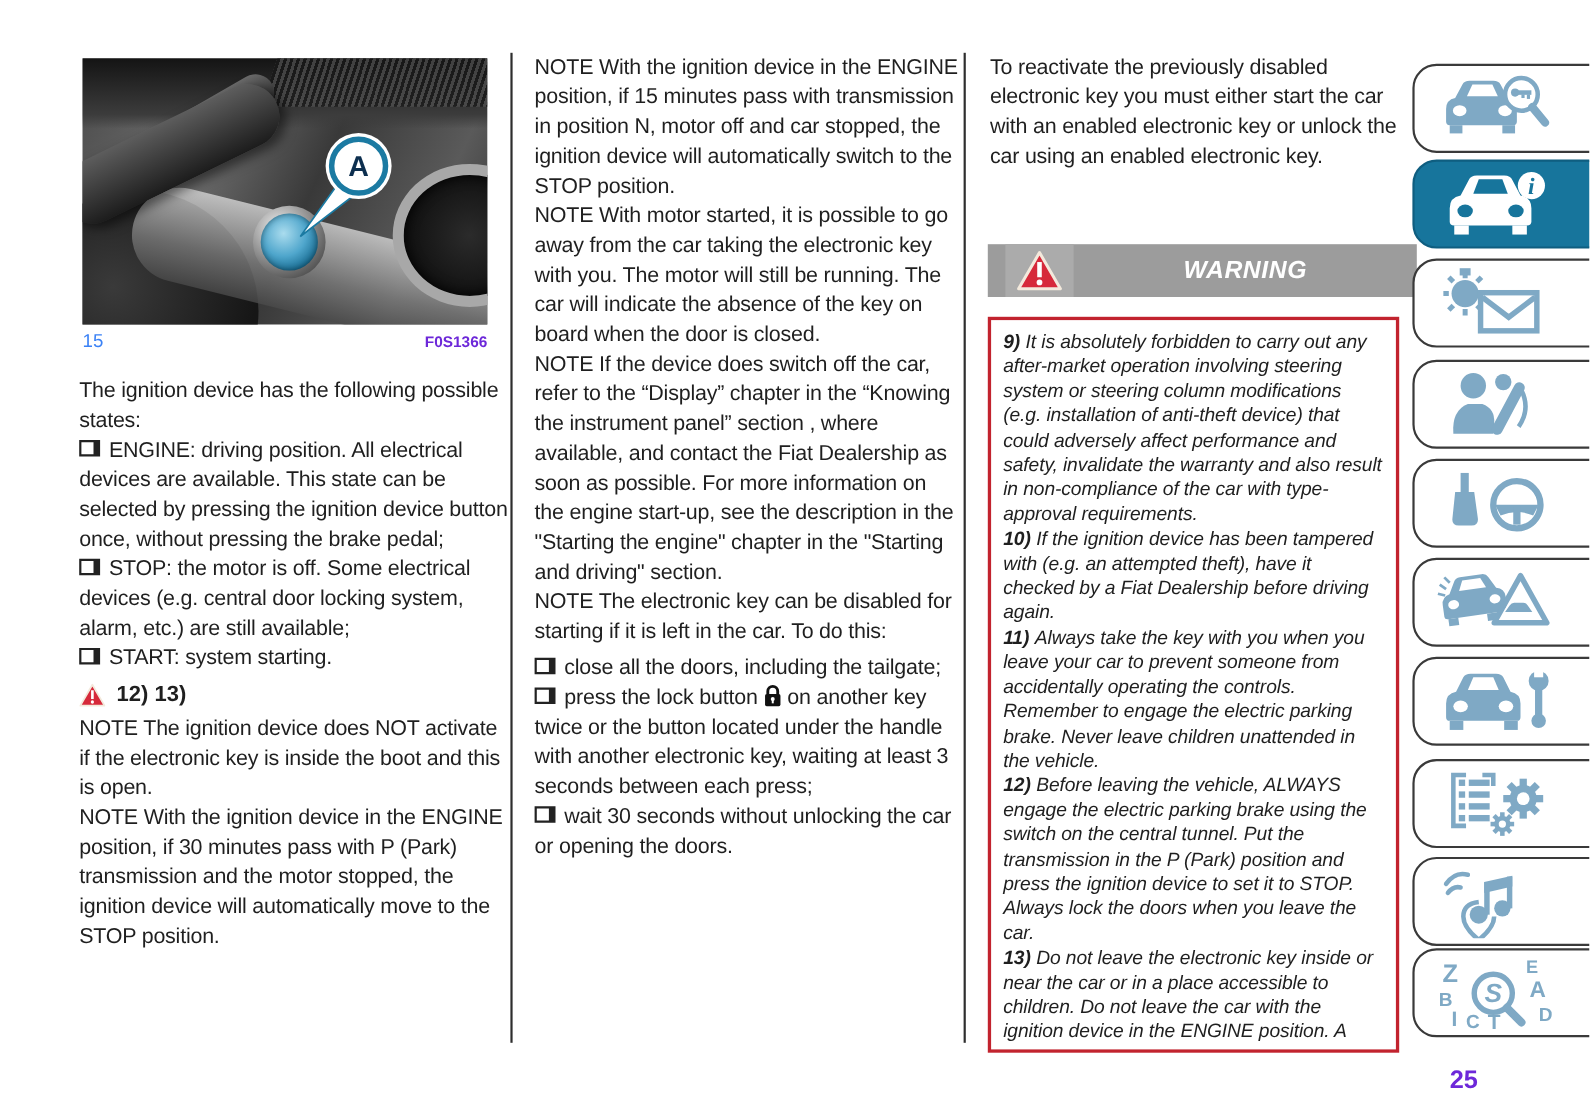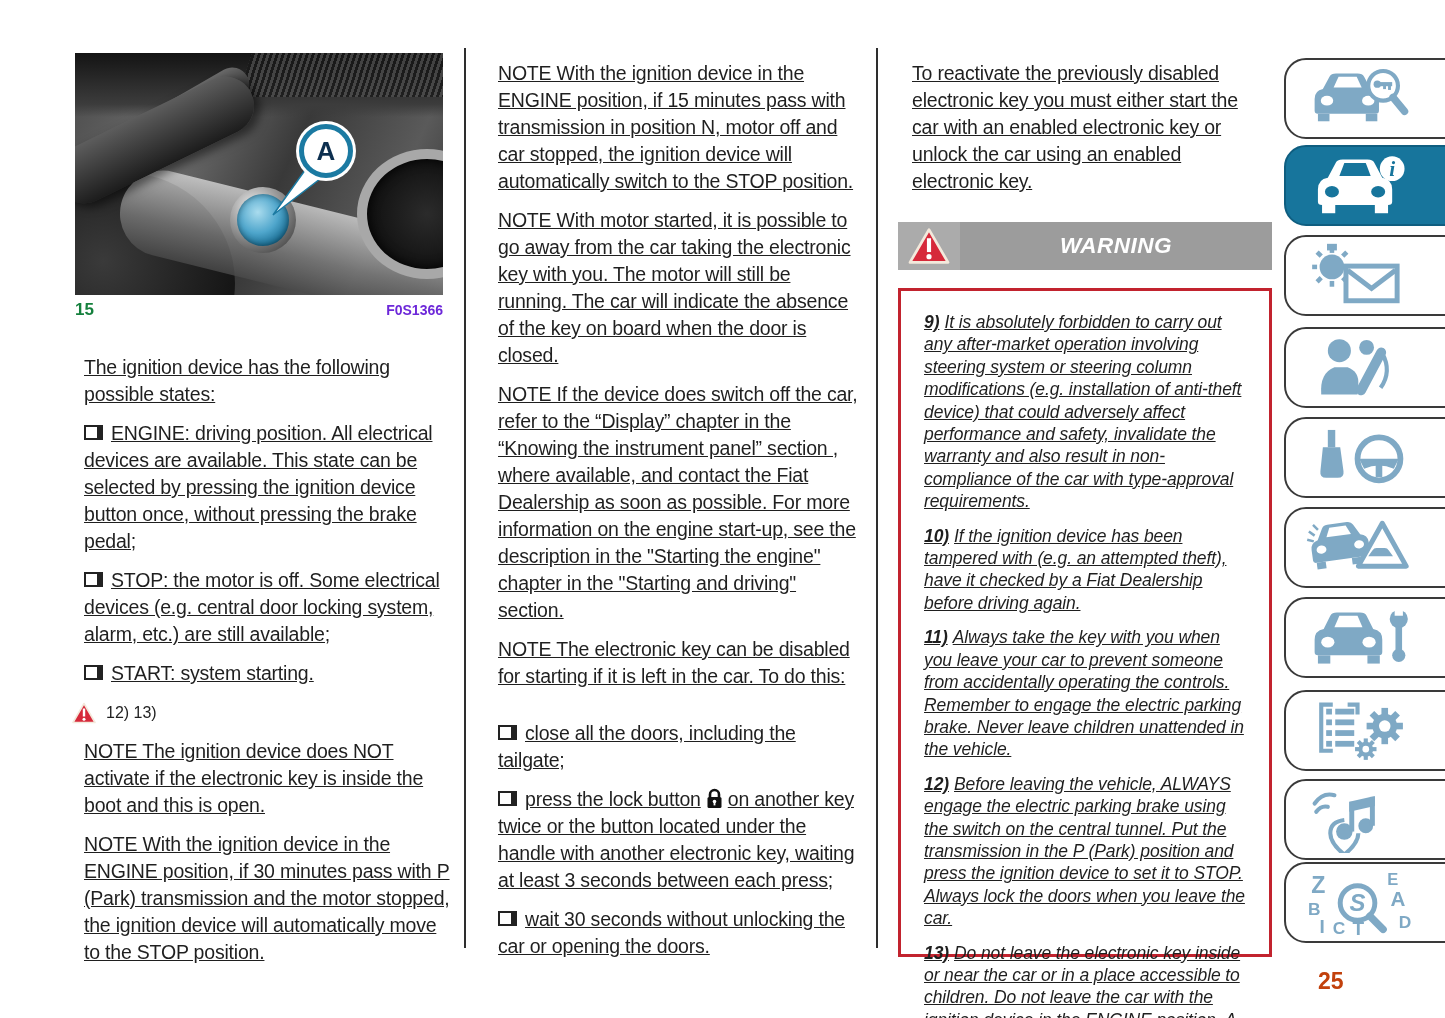--- a/index.html
+++ b/index.html
@@ -14,7 +14,7 @@
     position:relative;width:1445px;height:1018px;background:#fff;overflow:hidden;
     font-family:"Liberation Sans",sans-serif;color:var(--ink);
   }
-  p{margin:12px;text-decoration:underline;}
+  p{margin:0;}
   .col{position:absolute;font-size:19.5px;line-height:27px;letter-spacing:-0.2px;}
   .divider{position:absolute;top:48px;width:2px;height:900px;background:#2e2e2e;}
   

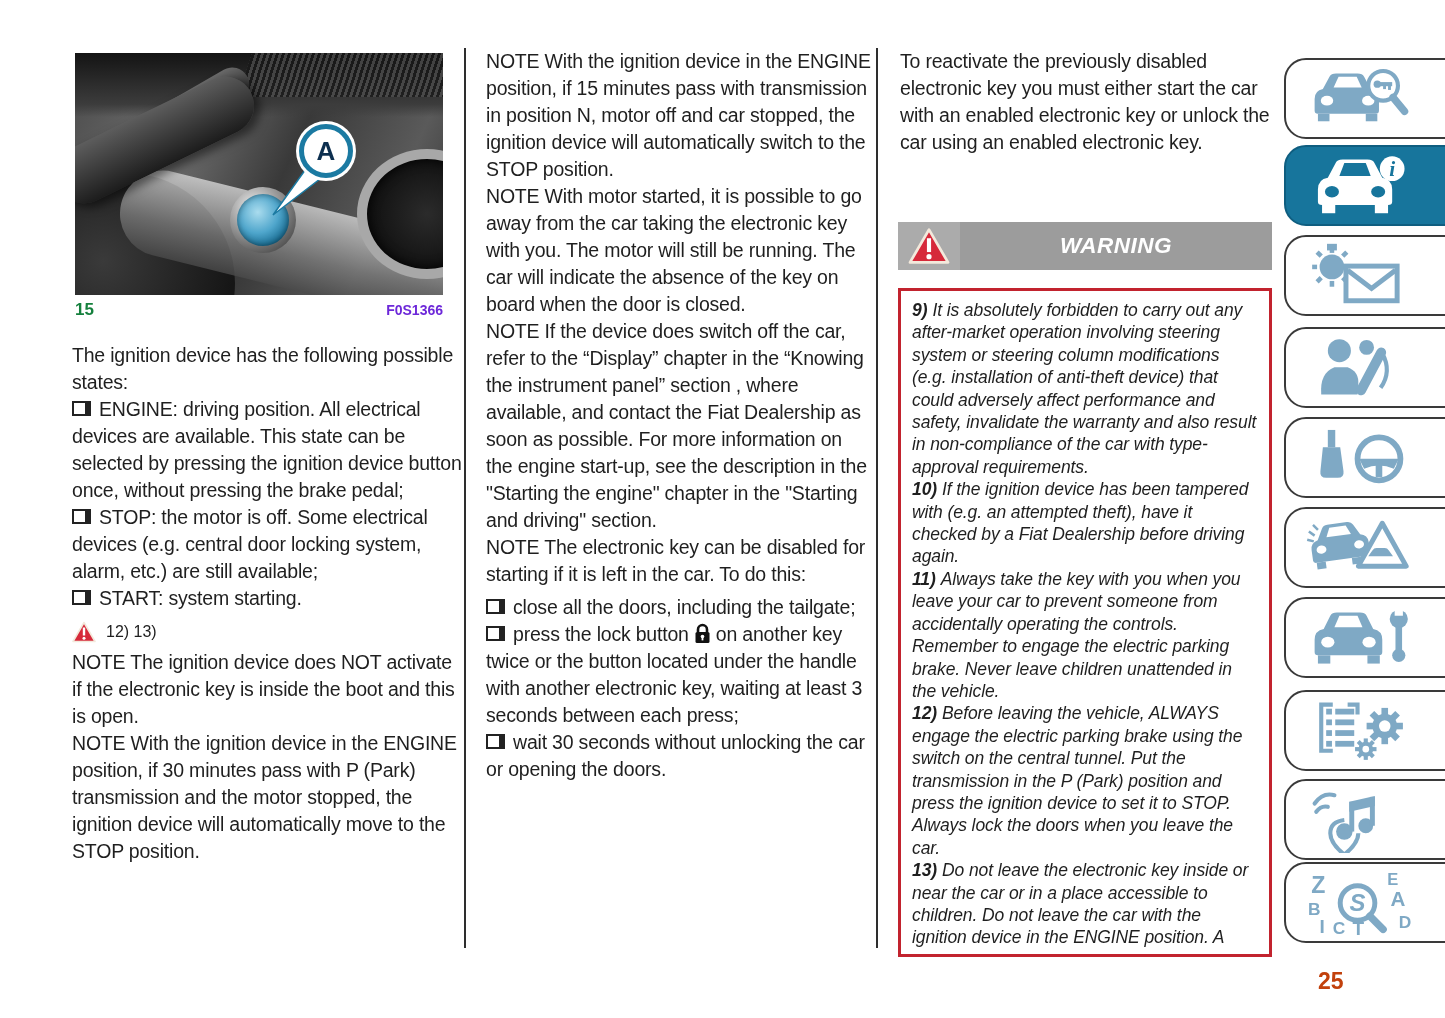--- a/index.html
+++ b/index.html
@@ -54,7 +54,7 @@
   
   .lock{display:inline-block;vertical-align:-3px;margin:0 5px;}
   
-  .warnbar{position:absolute;left:898px;top:222px;width:374px;height:48px;background:var(--gray);display:flex;}
+  .warnbar{position:absolute;left:898px;top:222px;width:374px;height:48px;background:var(--gray);display:flex;padding-left:16px;}
   .warnbar .wicon{width:62px;height:48px;background:#ababab;display:flex;align-items:center;justify-content:center;}
   .warnbar .wtitle{flex:1;display:flex;align-items:center;justify-content:center;
     color:#fff;font-weight:bold;font-style:italic;font-size:22.5px;letter-spacing:.5px;}

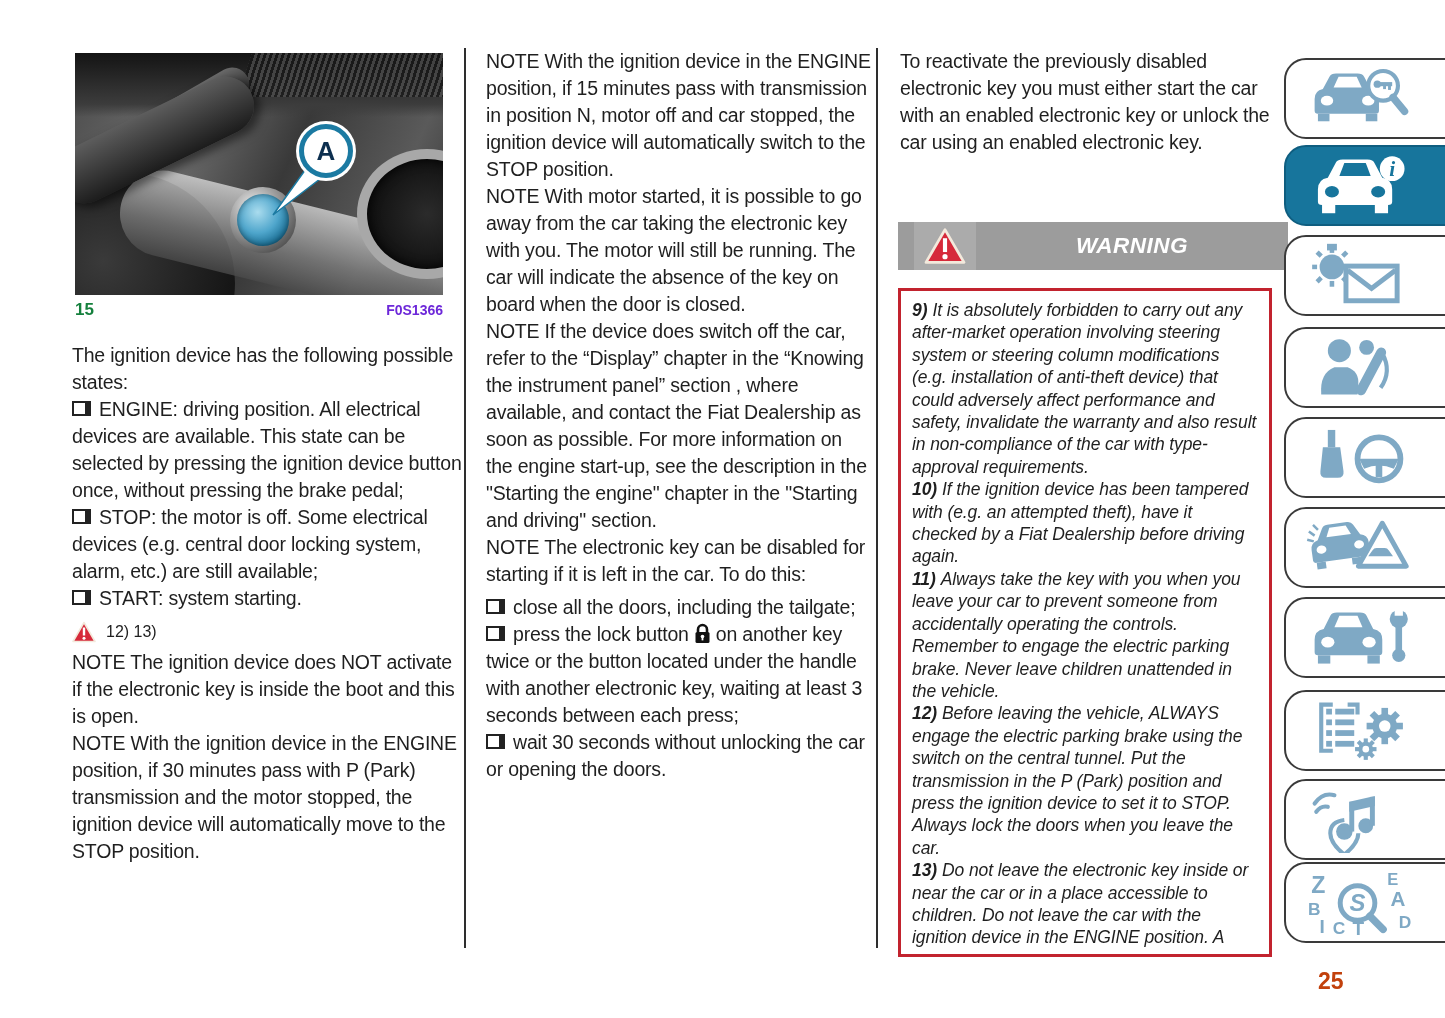--- a/index.html
+++ b/index.html
@@ -46,7 +46,7 @@
     display:flex;align-items:center;justify-content:center;
     font-weight:bold;font-size:26px;color:#0d2f4f;}
   .fig-caption{position:absolute;left:75px;top:300px;width:368px;display:flex;justify-content:space-between;align-items:baseline;}
-  .fig-num{font-weight:bold;font-size:17px;color:#15803d;}
+  .fig-num{font-weight:normal;font-size:17px;color:#3b82f6;}
   .fig-code{font-weight:bold;font-size:14px;color:#6d28d9;}
   
   .refrow{display:flex;align-items:center;gap:10px;margin:6px 0 4px 0;}

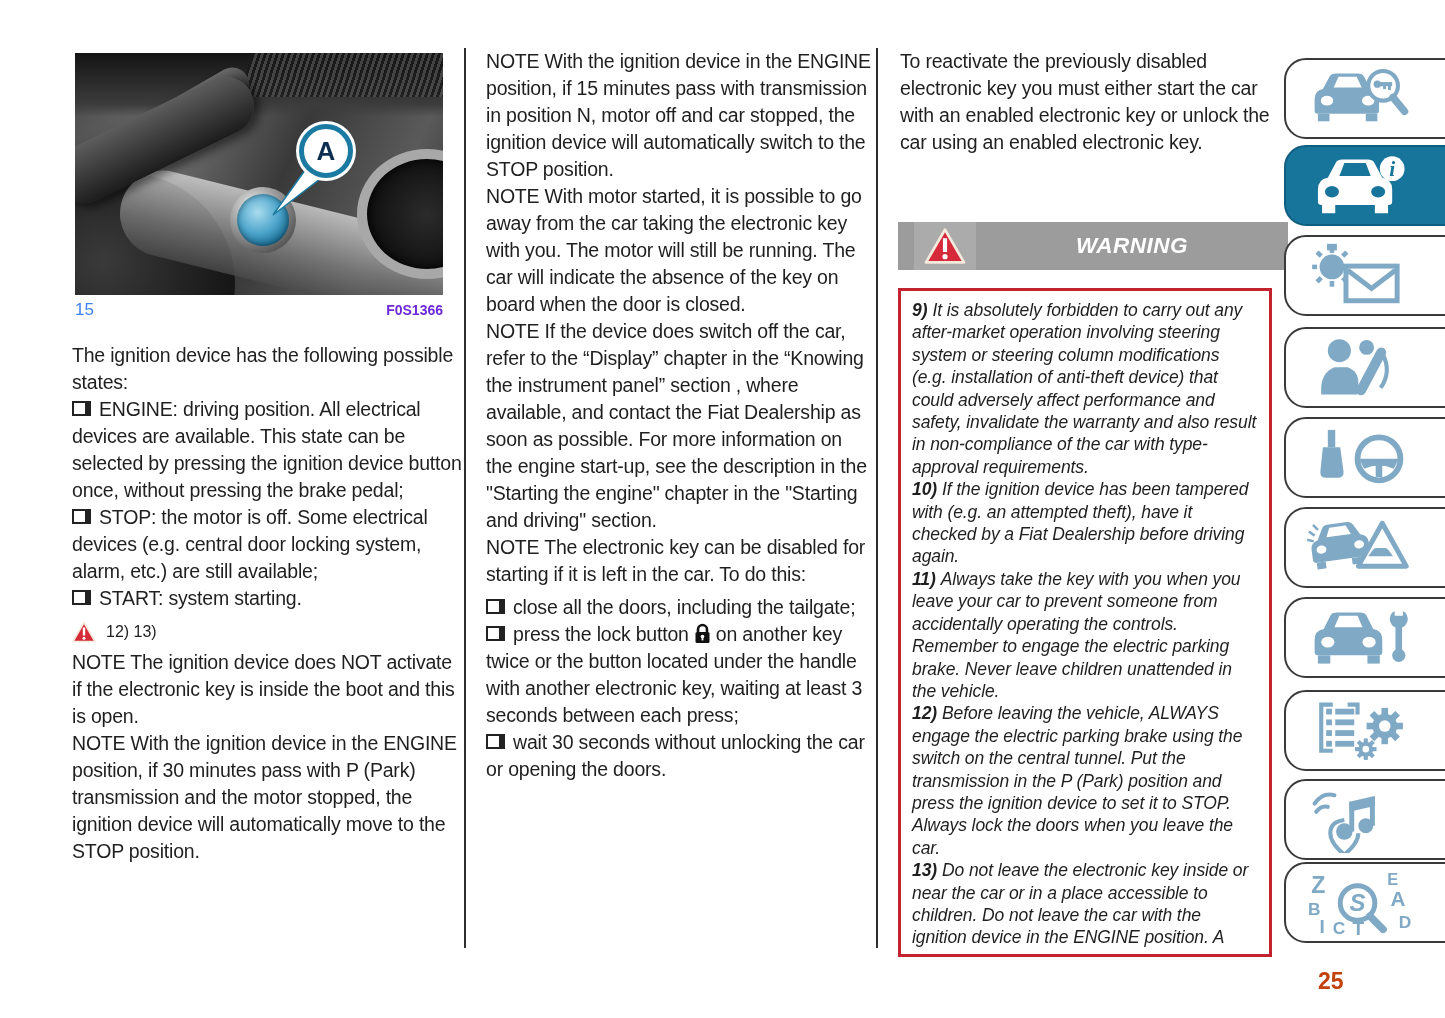--- a/index.html
+++ b/index.html
@@ -50,7 +50,7 @@
   .fig-code{font-weight:bold;font-size:14px;color:#6d28d9;}
   
   .refrow{display:flex;align-items:center;gap:10px;margin:6px 0 4px 0;}
-  .refrow .refs{font-weight:normal;font-size:16px;letter-spacing:0;}
+  .refrow .refs{font-weight:bold;font-size:20px;letter-spacing:0;}
   
   .lock{display:inline-block;vertical-align:-3px;margin:0 5px;}
   

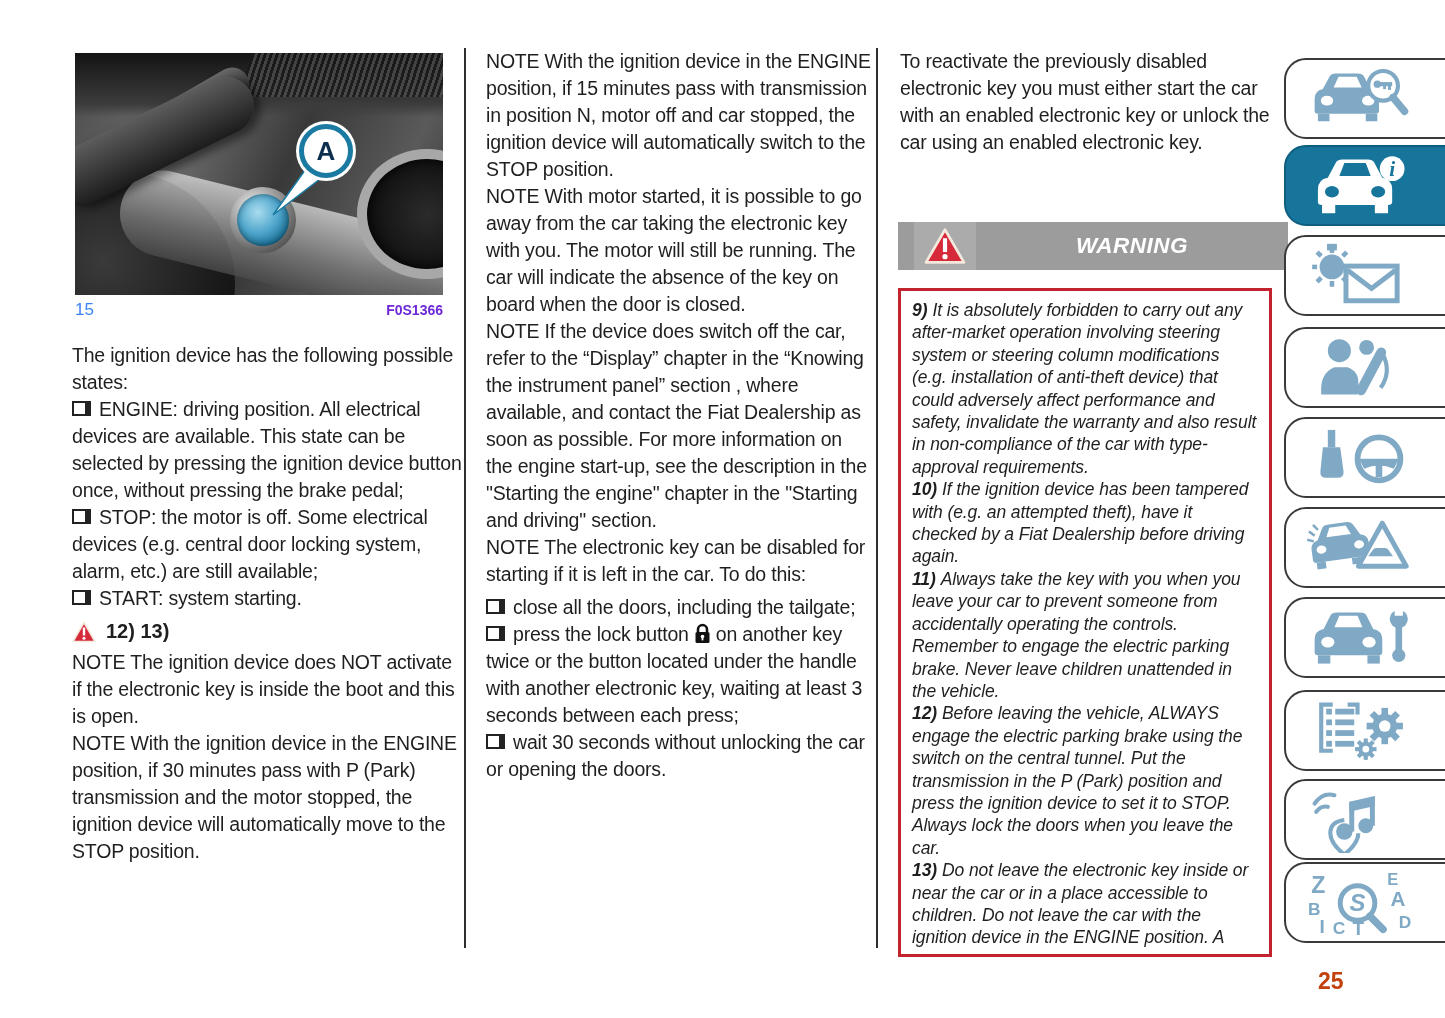--- a/index.html
+++ b/index.html
@@ -69,7 +69,7 @@
   .tab .cut{fill:#fff;}
   .tab.active{background:var(--teal);border-color:#0f5e80;color:#fff;}
   .tab.active .cut{fill:var(--teal);}
-  .pagenum{position:absolute;left:1318px;top:968px;font-weight:bold;font-size:23px;color:#c2410c;}
+  .pagenum{position:absolute;left:1318px;top:968px;font-weight:bold;font-size:23px;color:#6d28d9;}
   .mid-space{height:6px;}
 </style>
 </head>

